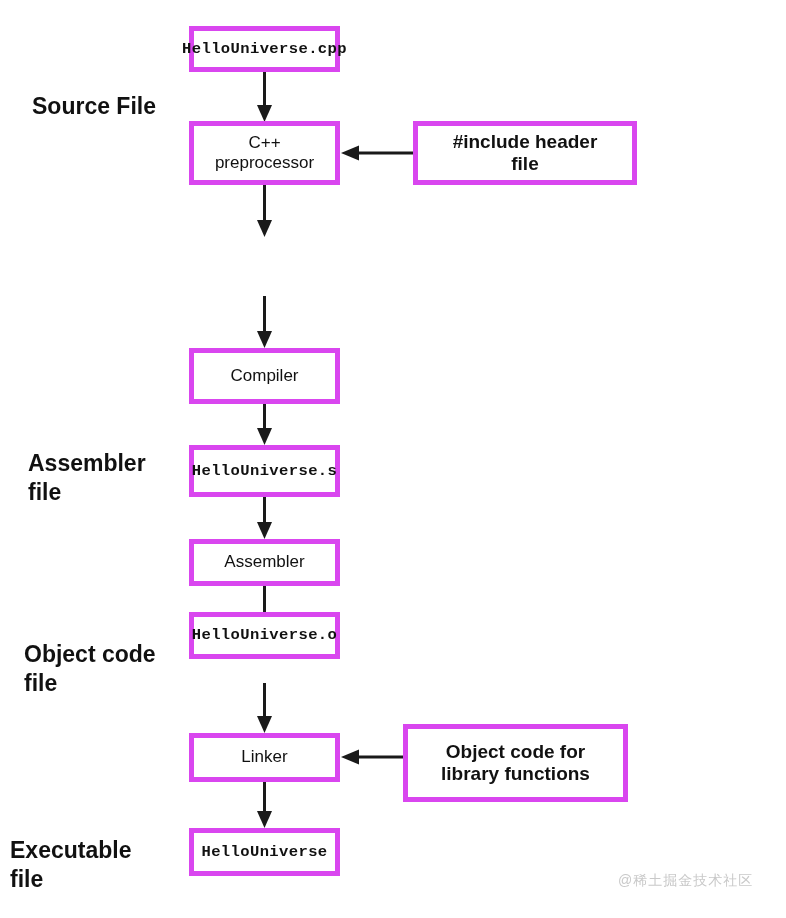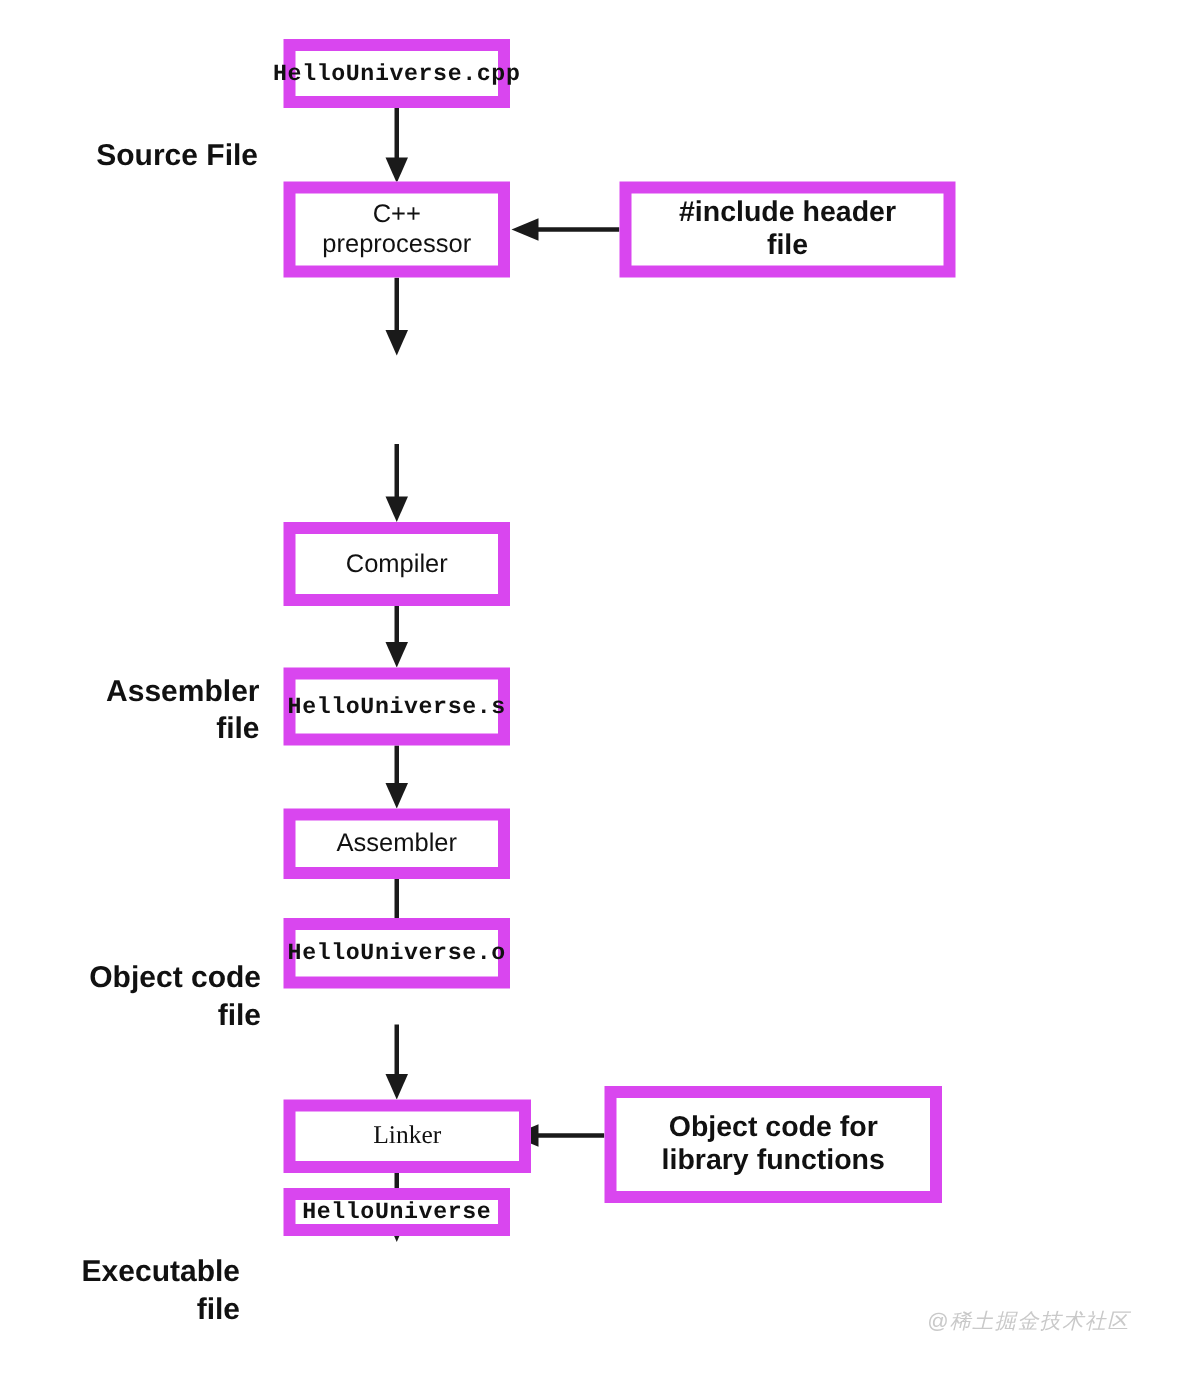--- a/index.html
+++ b/index.html
@@ -18,7 +18,7 @@
   .node {
     position: absolute;
     box-sizing: border-box;
-    border: 8px solid #d946ef;
+    border: 5px solid #d946ef;
     background: #ffffff;
     display: flex;
     align-items: center;

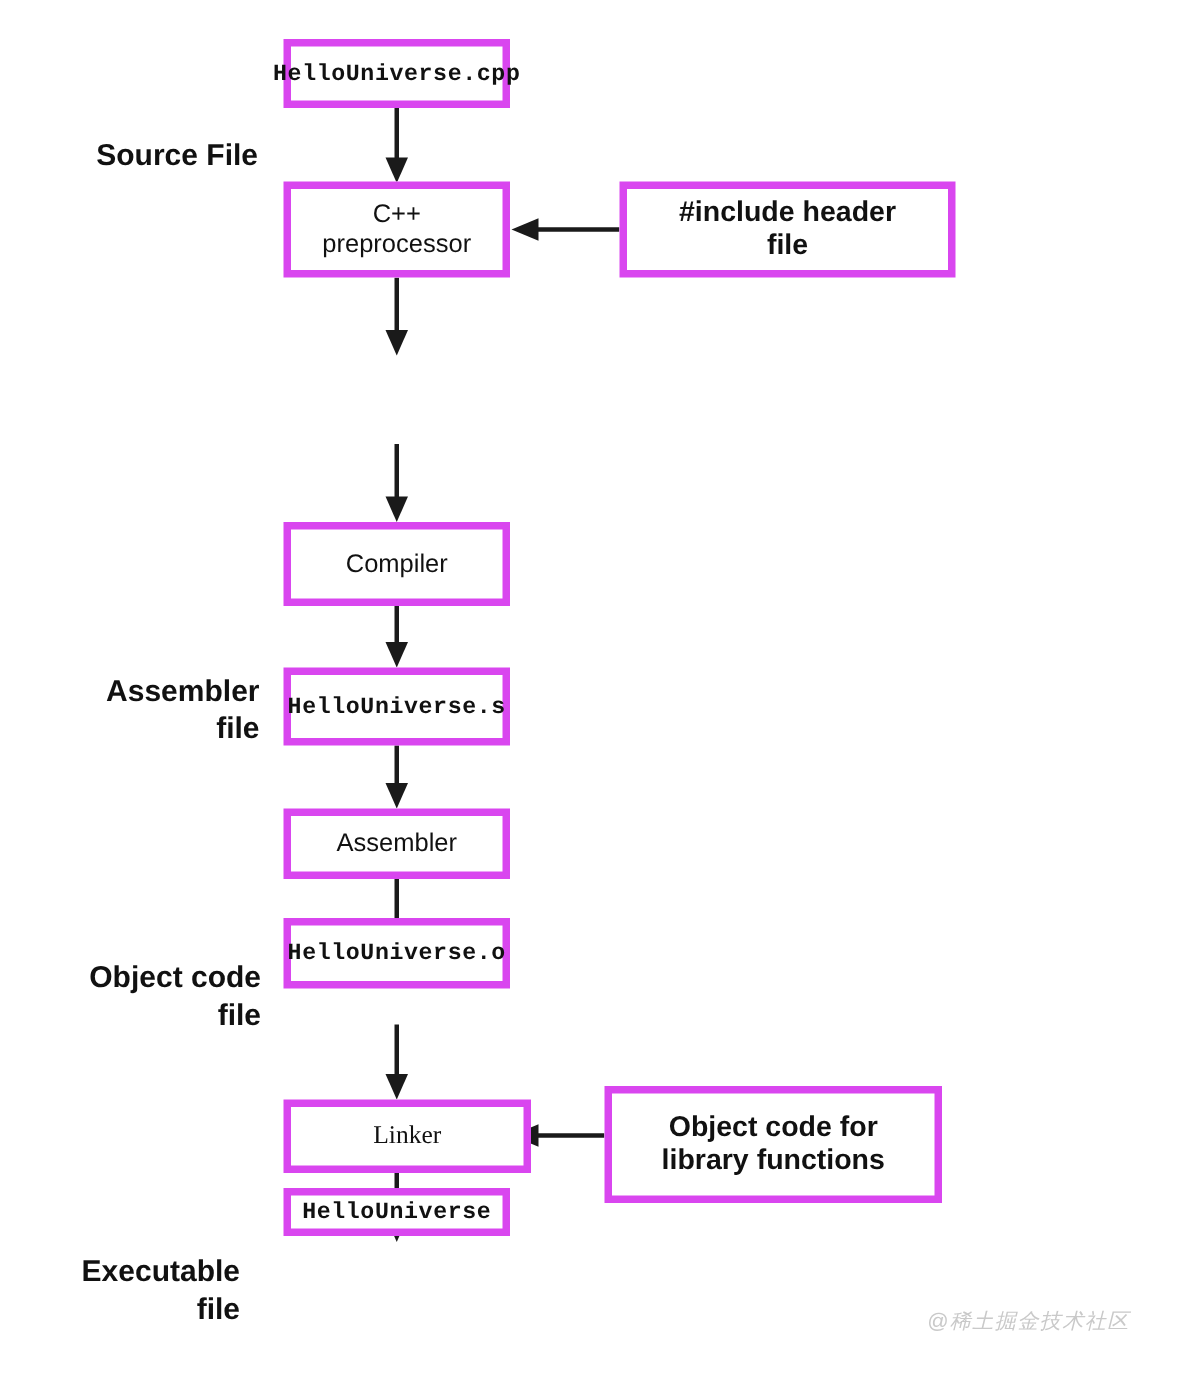--- a/index.html
+++ b/index.html
@@ -46,10 +46,10 @@
   .side-label {
     position: absolute;
     font-family: "Liberation Sans", sans-serif;
-    font-size: 20px;
+    font-size: 23px;
     font-weight: 700;
     color: #111111;
-    text-align: right;
+    text-align: left;
     line-height: 1.25;
   }
   .conn {

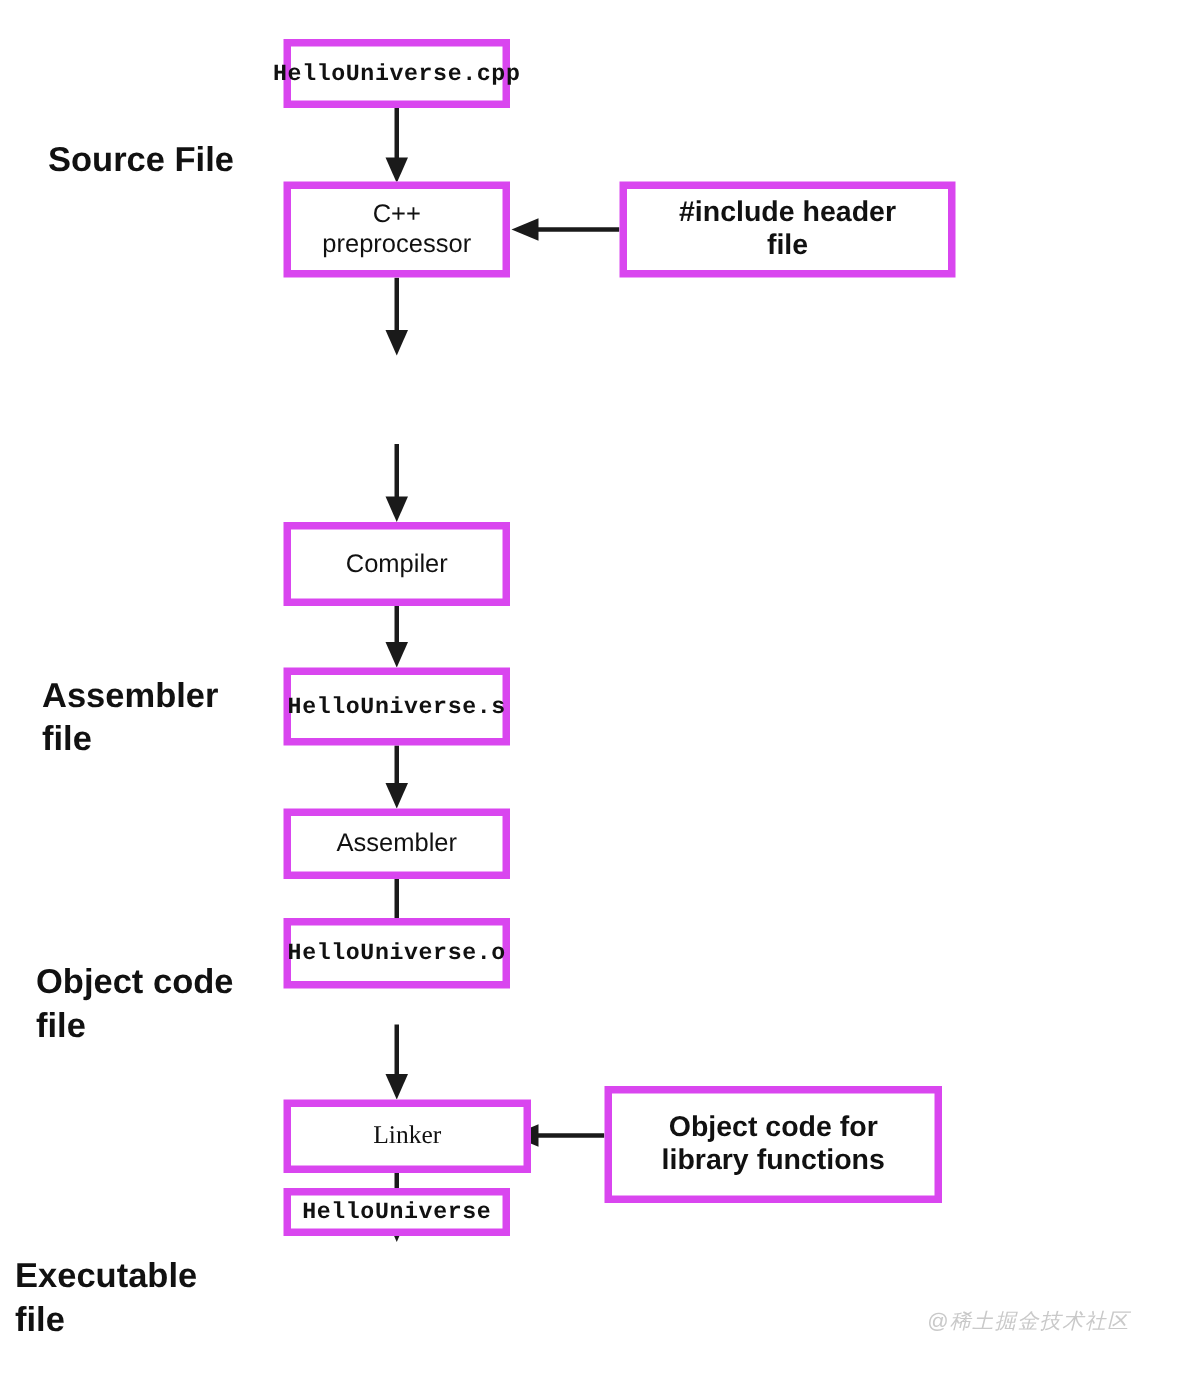--- a/index.html
+++ b/index.html
@@ -162,7 +162,7 @@
     <span class="node-text">HelloUniverse.o</span>
   </div>
 
-  <div class="node sans" style="left:189px; top:733px; width:165px; height:49px;font-family:Liberation Serif, serif;">
+  <div class="node sans" style="left:189px; top:733px; width:151px; height:49px;">
     <span class="node-text">Linker</span>
   </div>
 

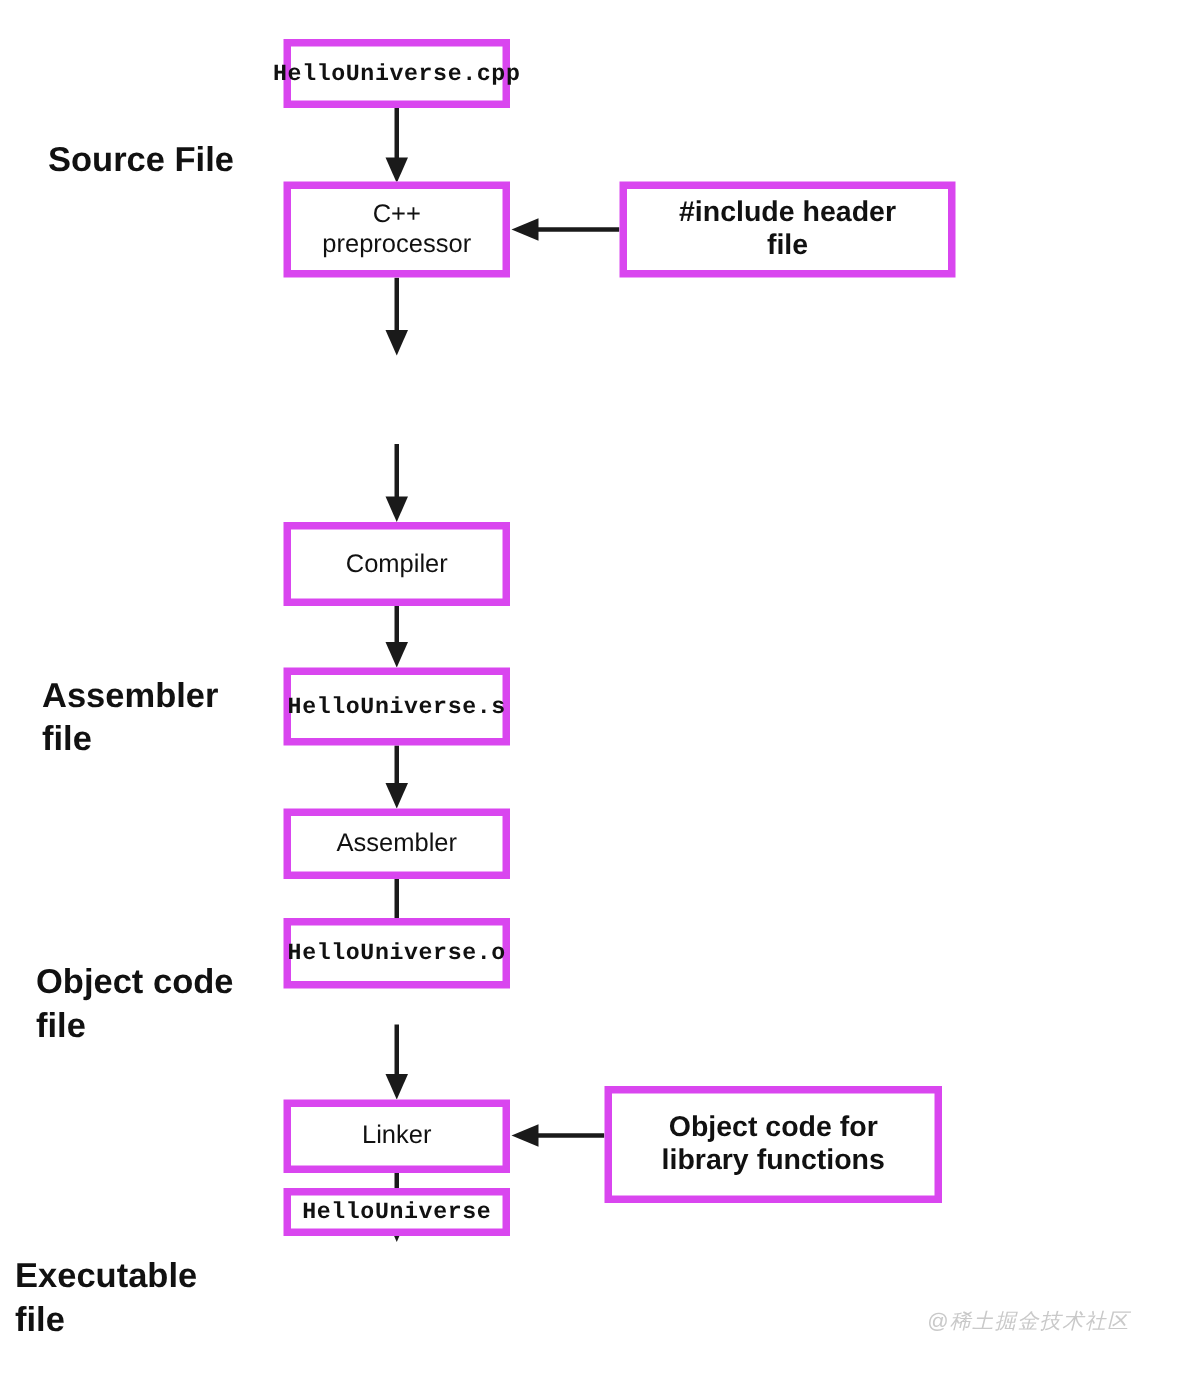--- a/index.html
+++ b/index.html
@@ -171,7 +171,7 @@
 library functions</span>
   </div>
 
-  <div class="node mono" style="left:189px; top:792px; width:151px; height:32px;">
+  <div class="node mono" style="left:189px; top:828px; width:151px; height:48px;">
     <span class="node-text">HelloUniverse</span>
   </div>
 

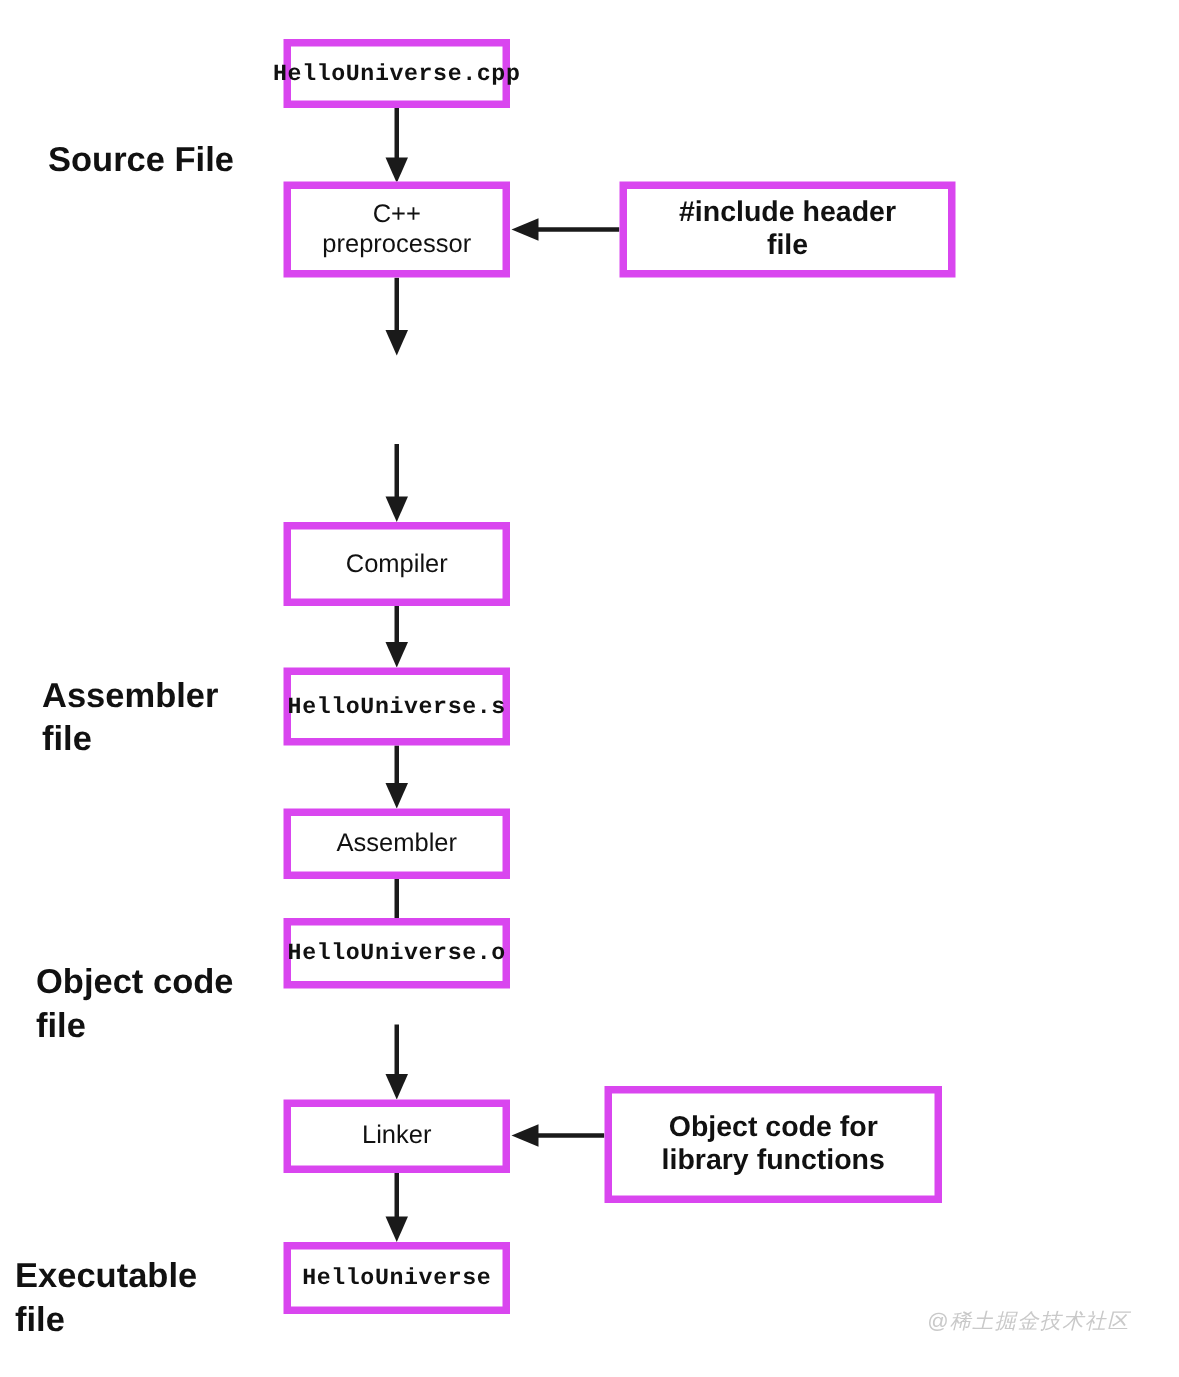--- a/index.html
+++ b/index.html
@@ -67,7 +67,6 @@
     color: #c9c9c9;
     letter-spacing: 1px;
     white-space: nowrap;
-    font-style: italic;
   }
   .node-text { display: block; white-space: pre-line; }
 </style>

